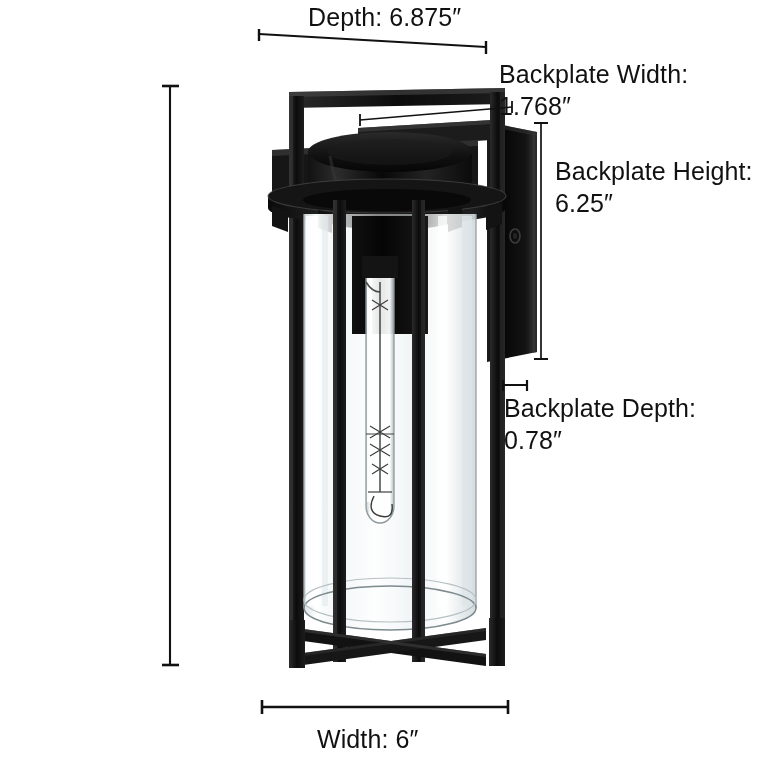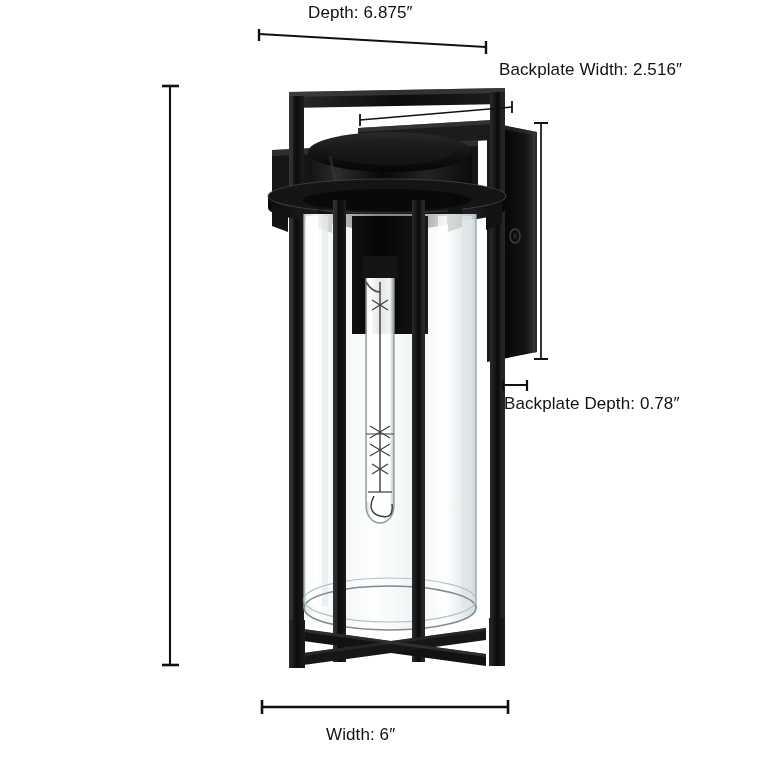--- a/index.html
+++ b/index.html
@@ -27,7 +27,7 @@
   .dim-label {
     position: absolute;
     color: #111111;
-    font-size: 17px;
+    font-size: 25px;
     line-height: 1.26;
     white-space: pre-line;
     letter-spacing: 0.1px;

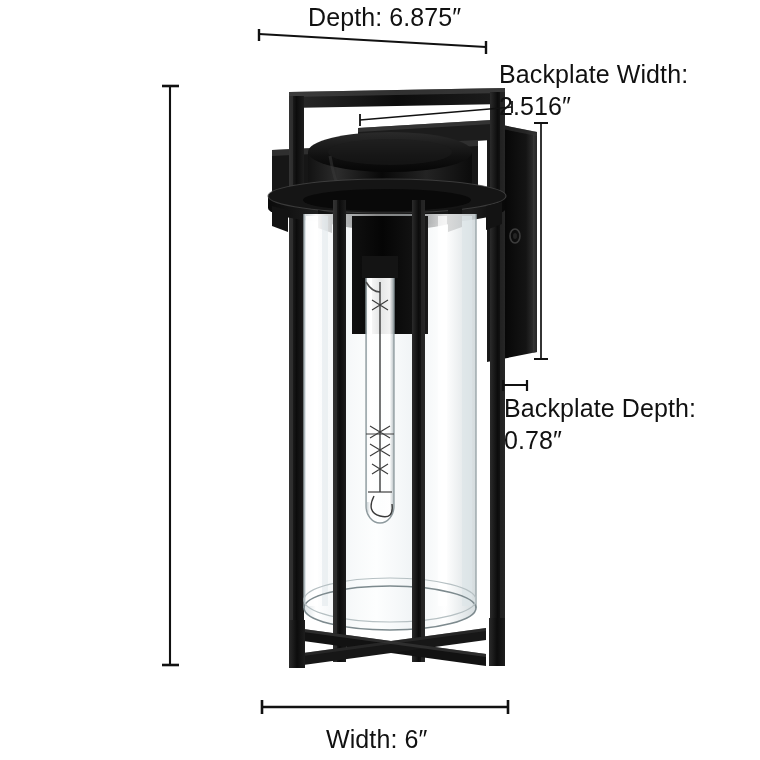--- a/index.html
+++ b/index.html
@@ -262,7 +262,7 @@
 
   <div class="dim-label" id="label-depth">Depth: 6.875″</div>
 
-  <div class="dim-label" id="label-bp-width">Backplate Width: 2.516″</div>
+  <div class="dim-label" id="label-bp-width">Backplate Width: 1.768″</div>
 
 
   <div class="dim-label" id="label-bp-depth">Backplate Depth: 0.78″</div>

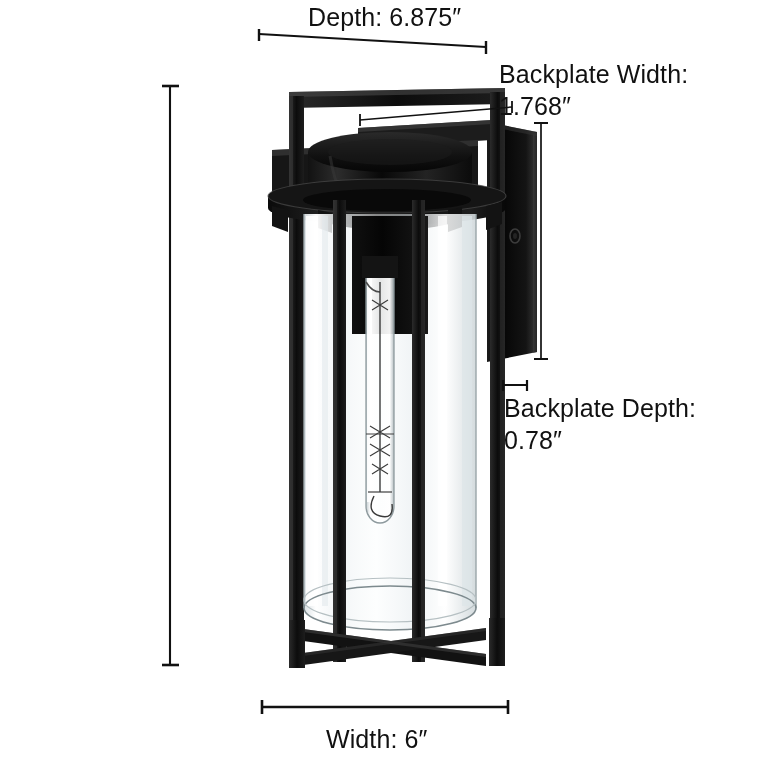--- a/index.html
+++ b/index.html
@@ -264,6 +264,8 @@
 
   <div class="dim-label" id="label-bp-width">Backplate Width: 1.768″</div>
 
+  <div class="dim-label" id="label-bp-height">Backplate Height:
+6.25″</div>
 
   <div class="dim-label" id="label-bp-depth">Backplate Depth: 0.78″</div>
 

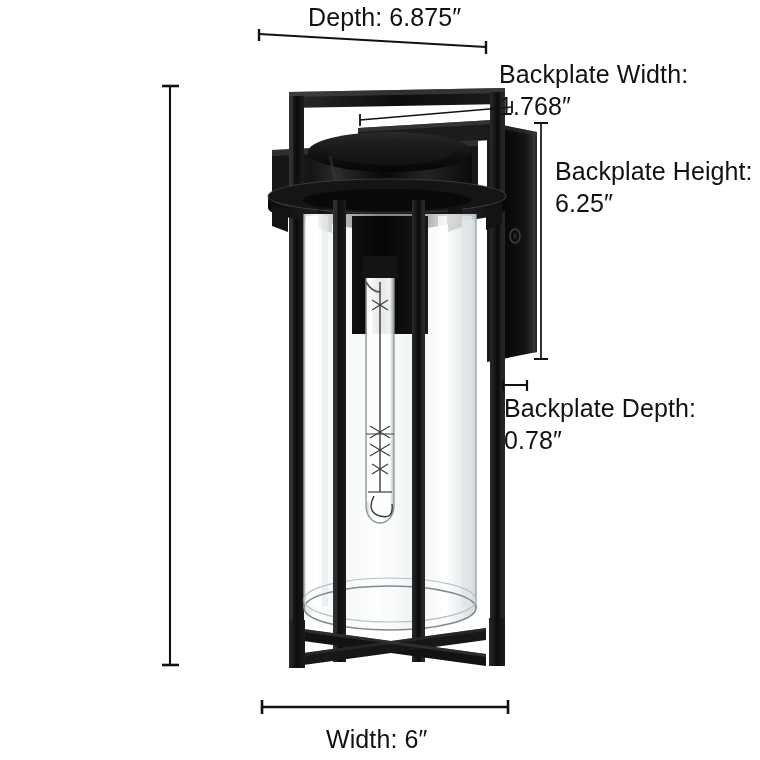--- a/index.html
+++ b/index.html
@@ -53,7 +53,7 @@
     top: 310px;
   }
   #label-width {
-    left: 326px;
+    left: 317px;
     top: 724px;
   }
 </style>

